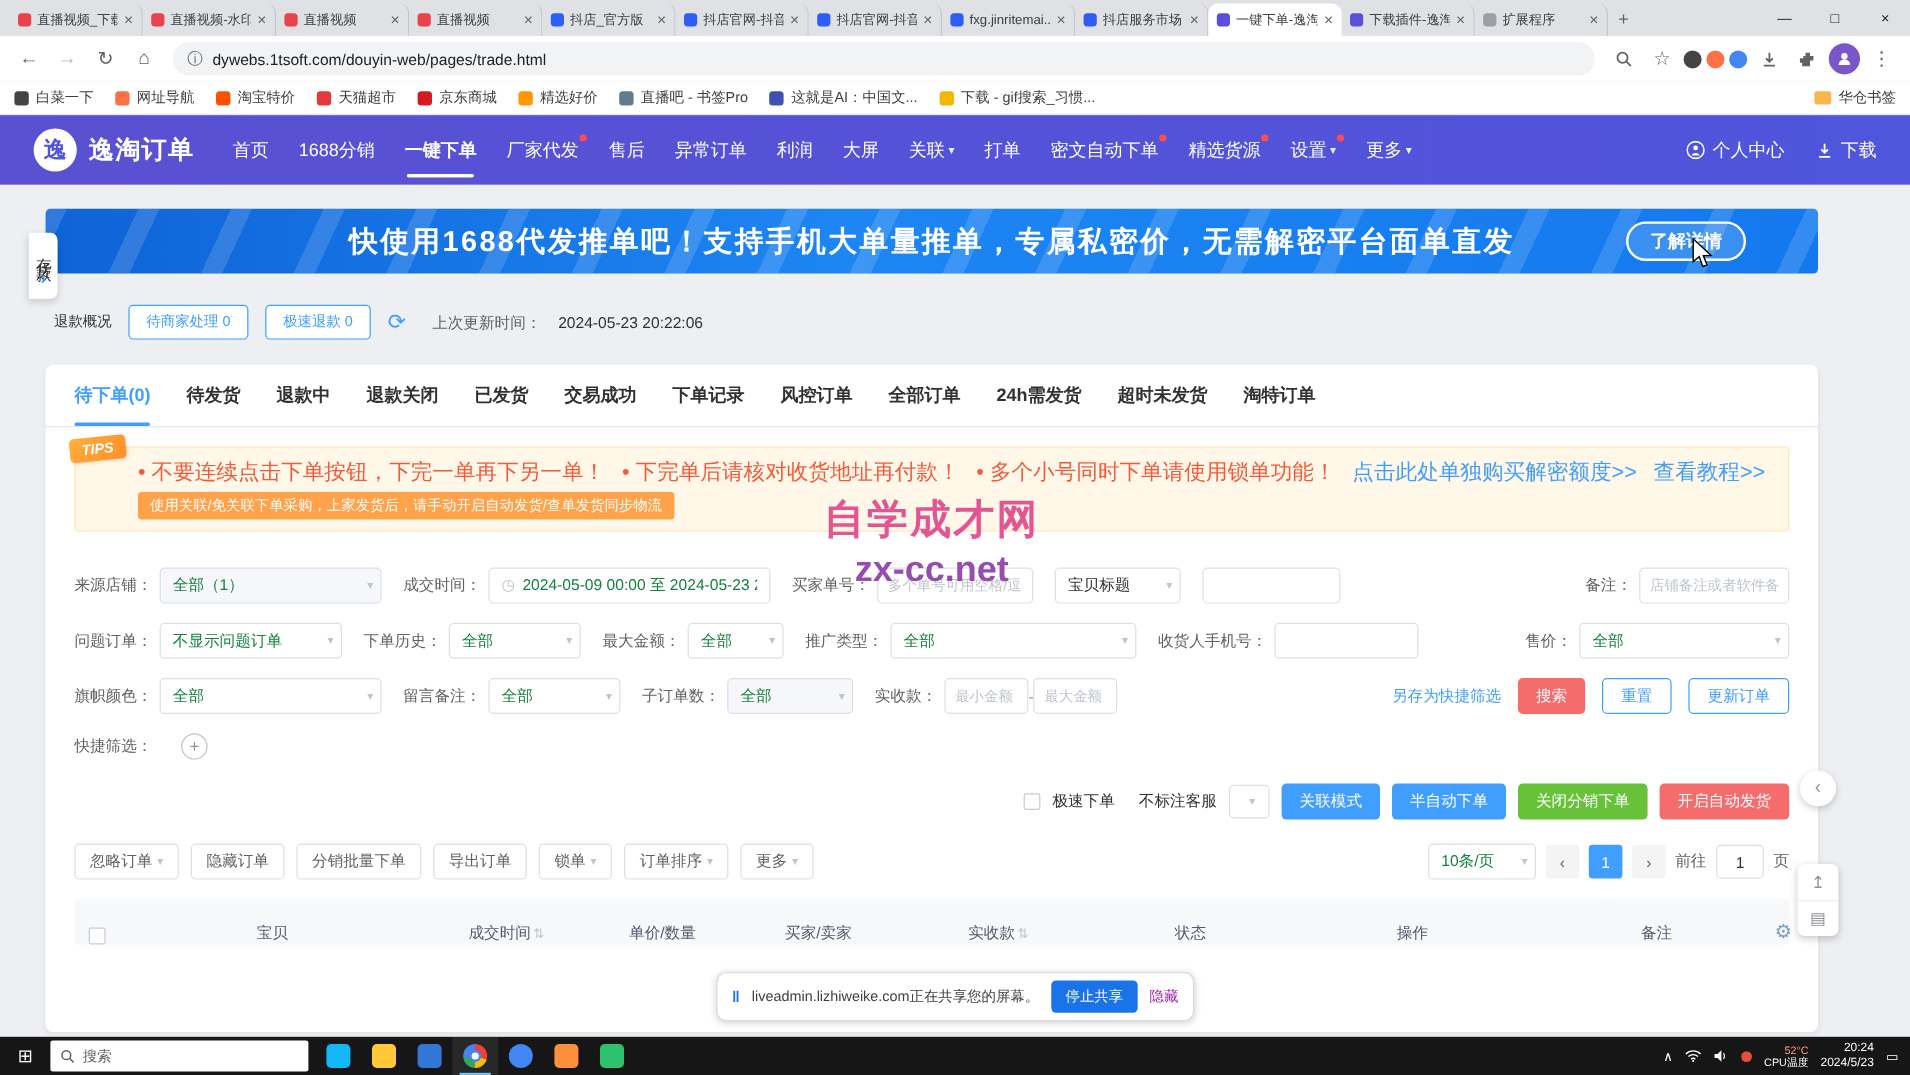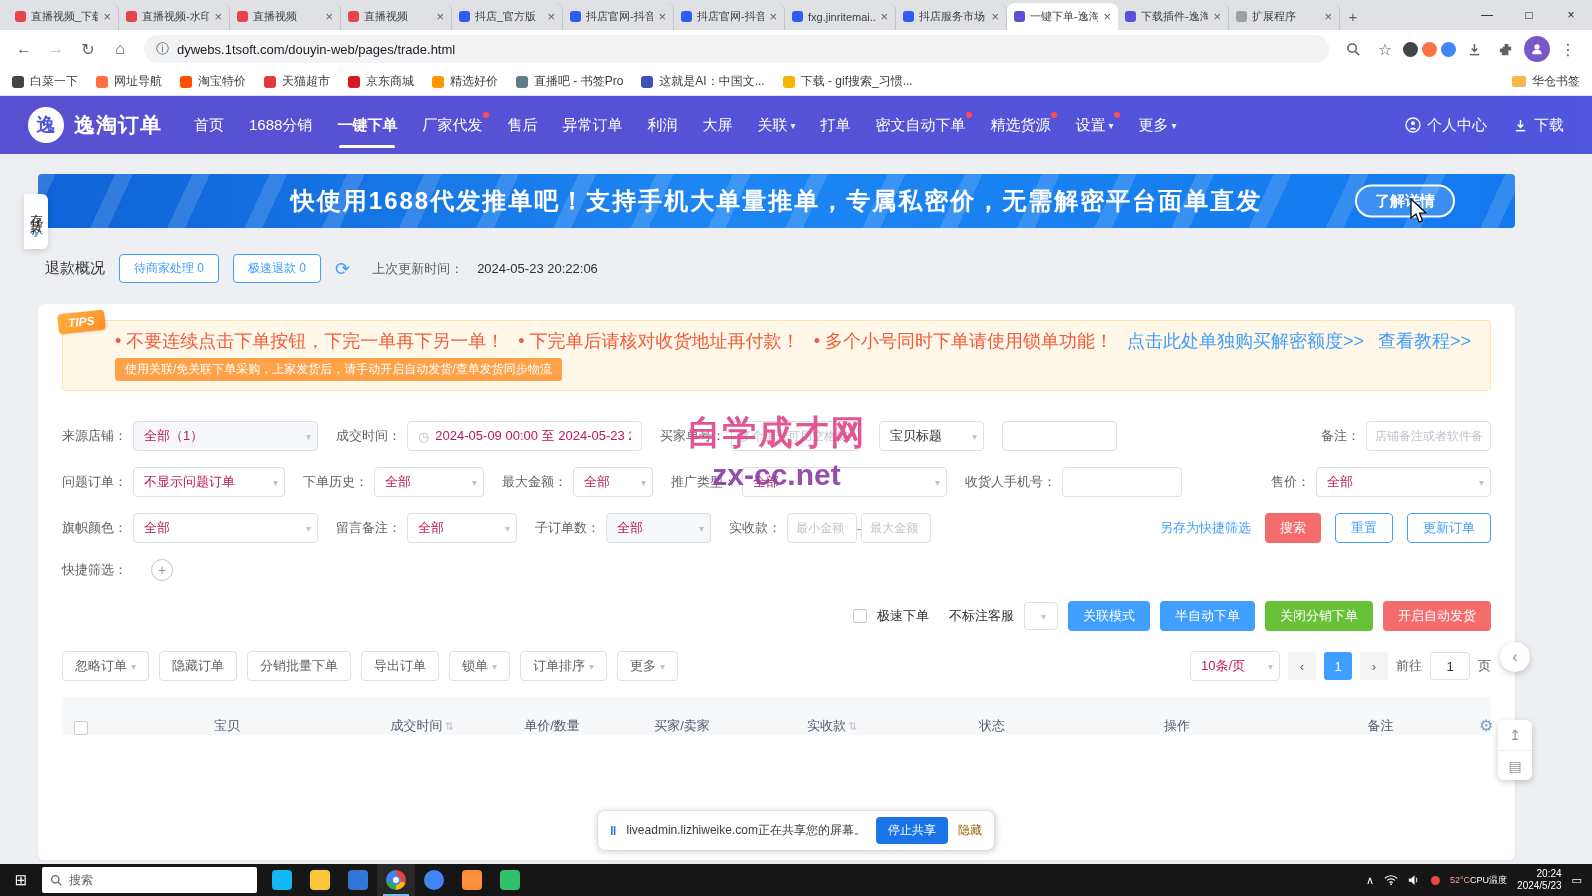--- a/index.html
+++ b/index.html
@@ -69,7 +69,7 @@
 .side-arrow{color:var(--accent);font-size:15px;font-weight:bold}
 
 .refund-row{position:absolute;left:45px;top:100px;display:flex;align-items:center;gap:14px}
-.refund-title{font-size:15px}
+.refund-title{font-size:12px}
 .pill-btn{border:1px solid var(--accent);color:var(--accent);font-size:12px;padding:5px 14px;border-radius:4px;background:#fff;white-space:nowrap}
 .refresh-circ{color:var(--accent);font-size:18px}
 .upd-label{font-size:13px;color:#606266;margin-left:8px}

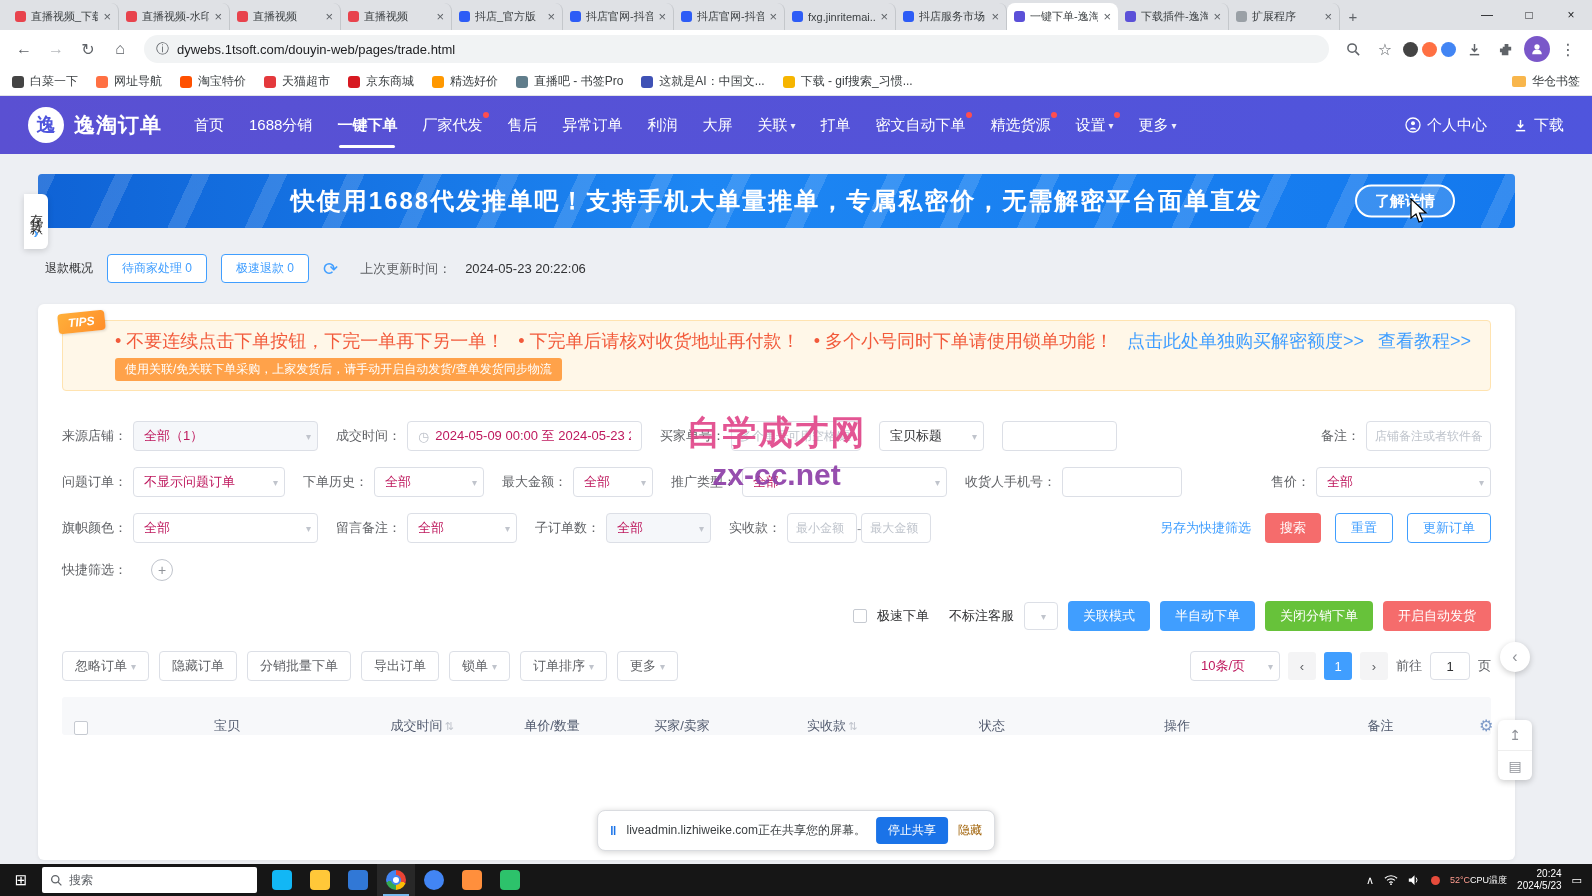--- a/index.html
+++ b/index.html
@@ -438,6 +438,20 @@
 
     <div class="card">
 
+      <div class="order-tabs" id="order-tabs">
+          <div class="otab active">待下单(0)</div>
+          <div class="otab">待发货</div>
+          <div class="otab">退款中</div>
+          <div class="otab">退款关闭</div>
+          <div class="otab">已发货</div>
+          <div class="otab">交易成功</div>
+          <div class="otab">下单记录</div>
+          <div class="otab">风控订单</div>
+          <div class="otab">全部订单</div>
+          <div class="otab">24h需发货</div>
+          <div class="otab">超时未发货</div>
+          <div class="otab">淘特订单</div>
+        </div>
 
       <div class="tips">
         <span class="tips-badge">TIPS</span>

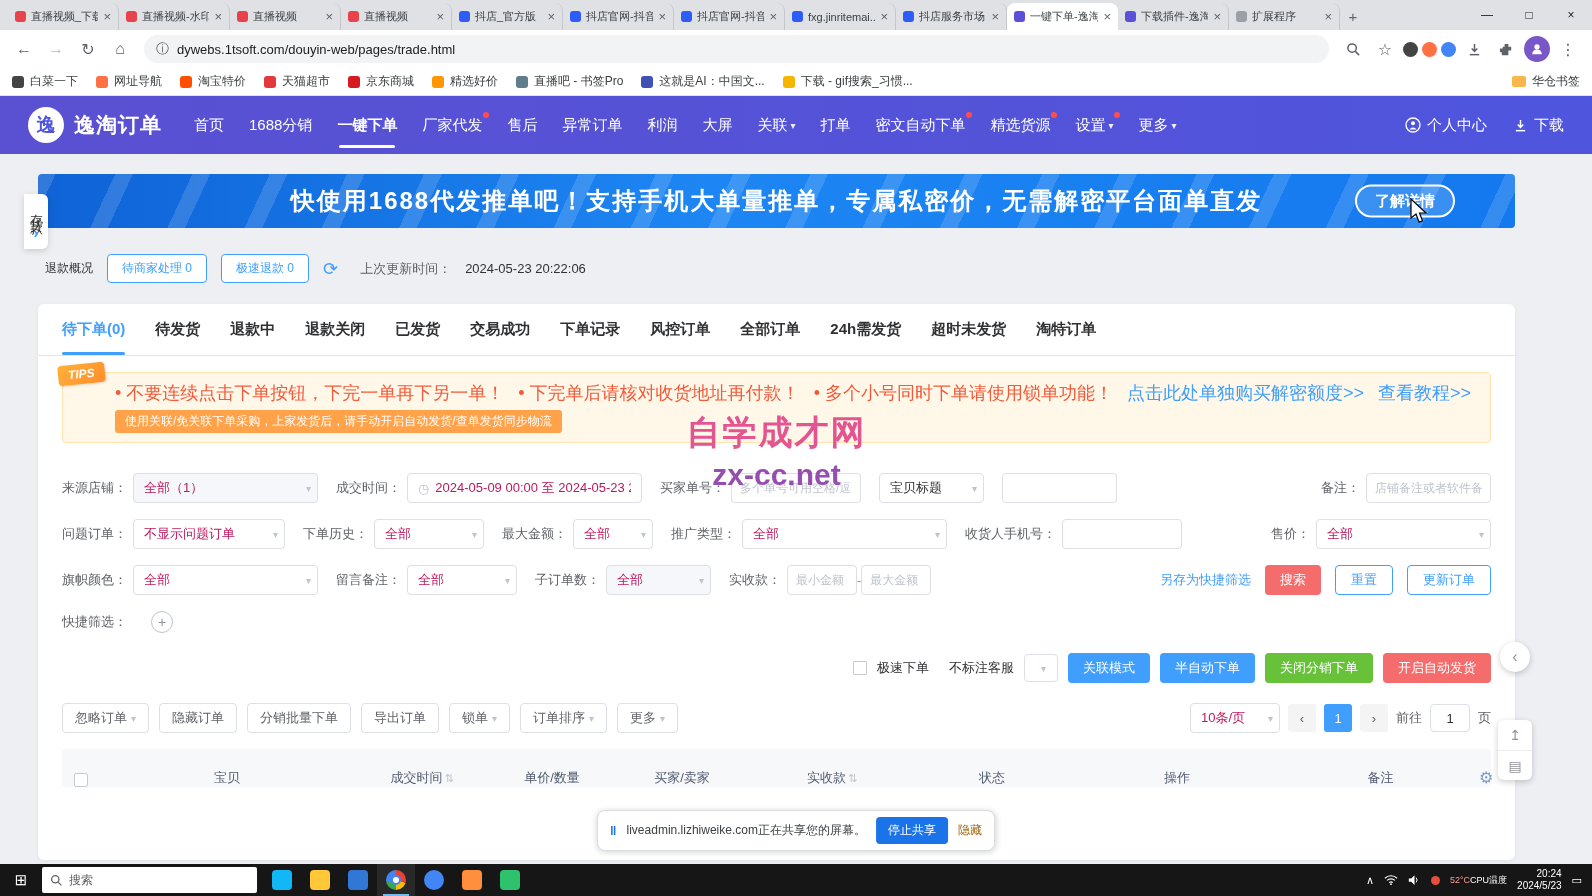--- a/index.html
+++ b/index.html
@@ -98,7 +98,7 @@
 .f-label{font-size:13px;color:#606266;margin-right:6px;white-space:nowrap}
 .select{position:relative;height:30px;border:1px solid #dcdfe6;border-radius:4px;background:#fff;display:flex;align-items:center;padding:0 22px 0 10px}
 .select.disabled{background:#f5f7fa}
-.sel-text{font-size:13px;color:#be185d;white-space:nowrap;overflow:hidden}
+.sel-text{font-size:13px;color:#15803d;white-space:nowrap;overflow:hidden}
 .select .caret{position:absolute;right:6px;color:#c0c4cc;font-size:10px}
 .f-input{height:30px;border:1px solid #dcdfe6;border-radius:4px;padding:0 8px;font-size:12px;color:#303133;font-family:inherit;background:#fff}
 .f-input::placeholder{color:#bfc4cc}

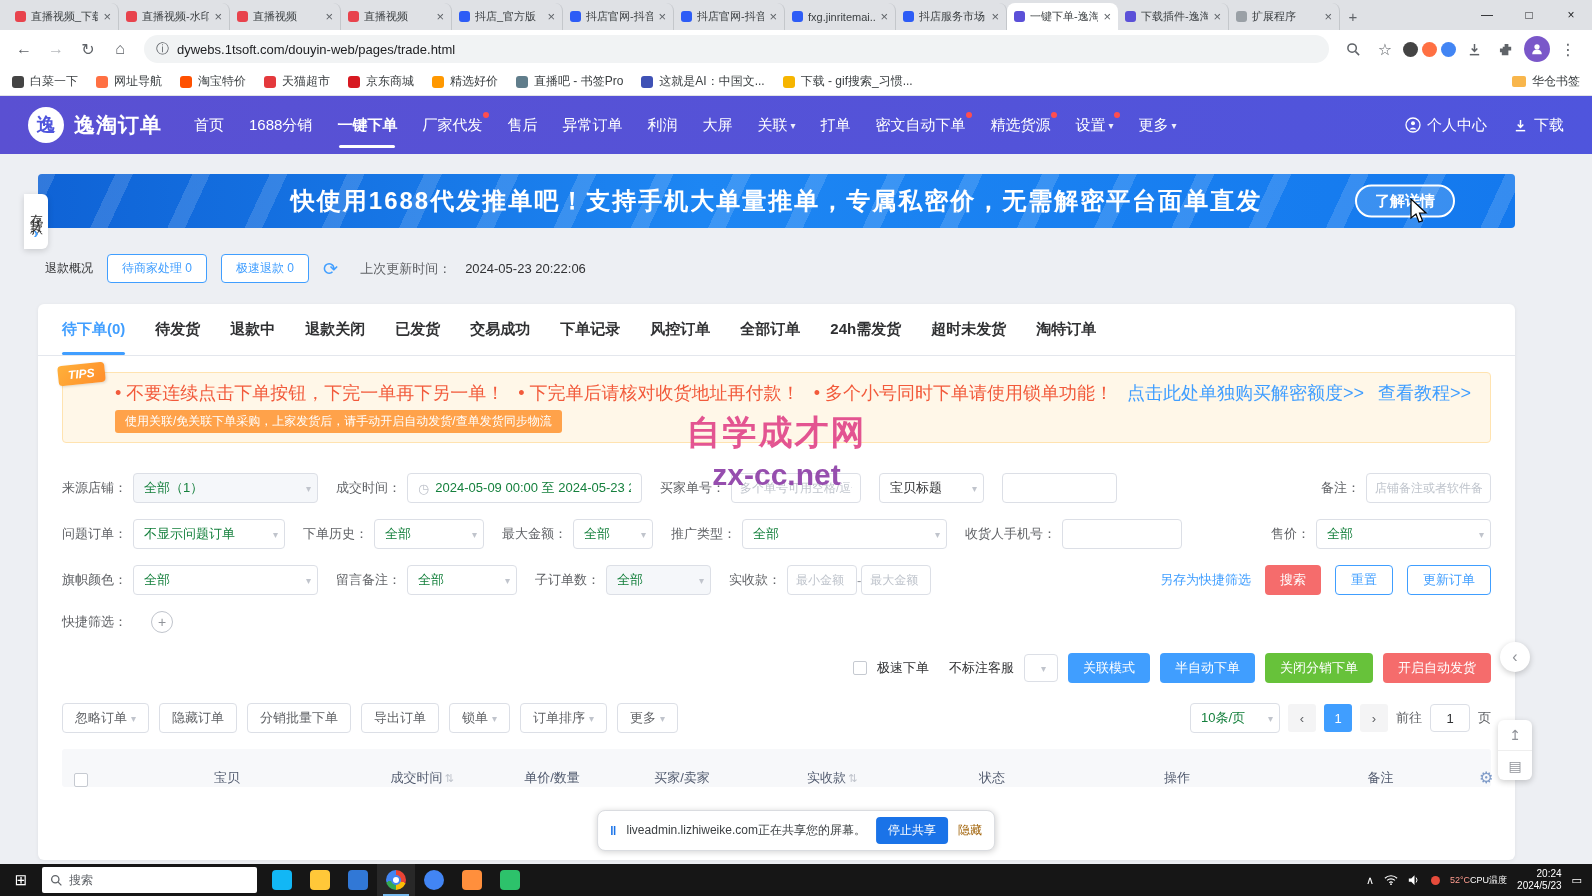--- a/index.html
+++ b/index.html
@@ -152,7 +152,7 @@
 .pause-ic{color:#1a73e8;font-weight:bold;font-size:13px}
 .share-text{font-size:12px;color:#3c4043;white-space:nowrap}
 .share-stop{background:#1a73e8;color:#fff;font-size:12px;border-radius:4px;padding:5px 12px;border:none;font-family:inherit;cursor:pointer}
-.share-hide{color:#a16207;font-size:12px;cursor:pointer}
+.share-hide{color:#a21caf;font-size:12px;cursor:pointer}
 
 .float-circle{position:absolute;left:1500px;top:488px;width:30px;height:30px;border-radius:50%;background:#fff;box-shadow:0 2px 6px rgba(0,0,0,.2);display:flex;align-items:center;justify-content:center;color:#909399;font-size:16px;z-index:5}
 .float-widget{position:absolute;left:1498px;top:566px;width:34px;background:#fff;border-radius:6px;box-shadow:0 2px 6px rgba(0,0,0,.2);display:flex;flex-direction:column;z-index:5;overflow:hidden}

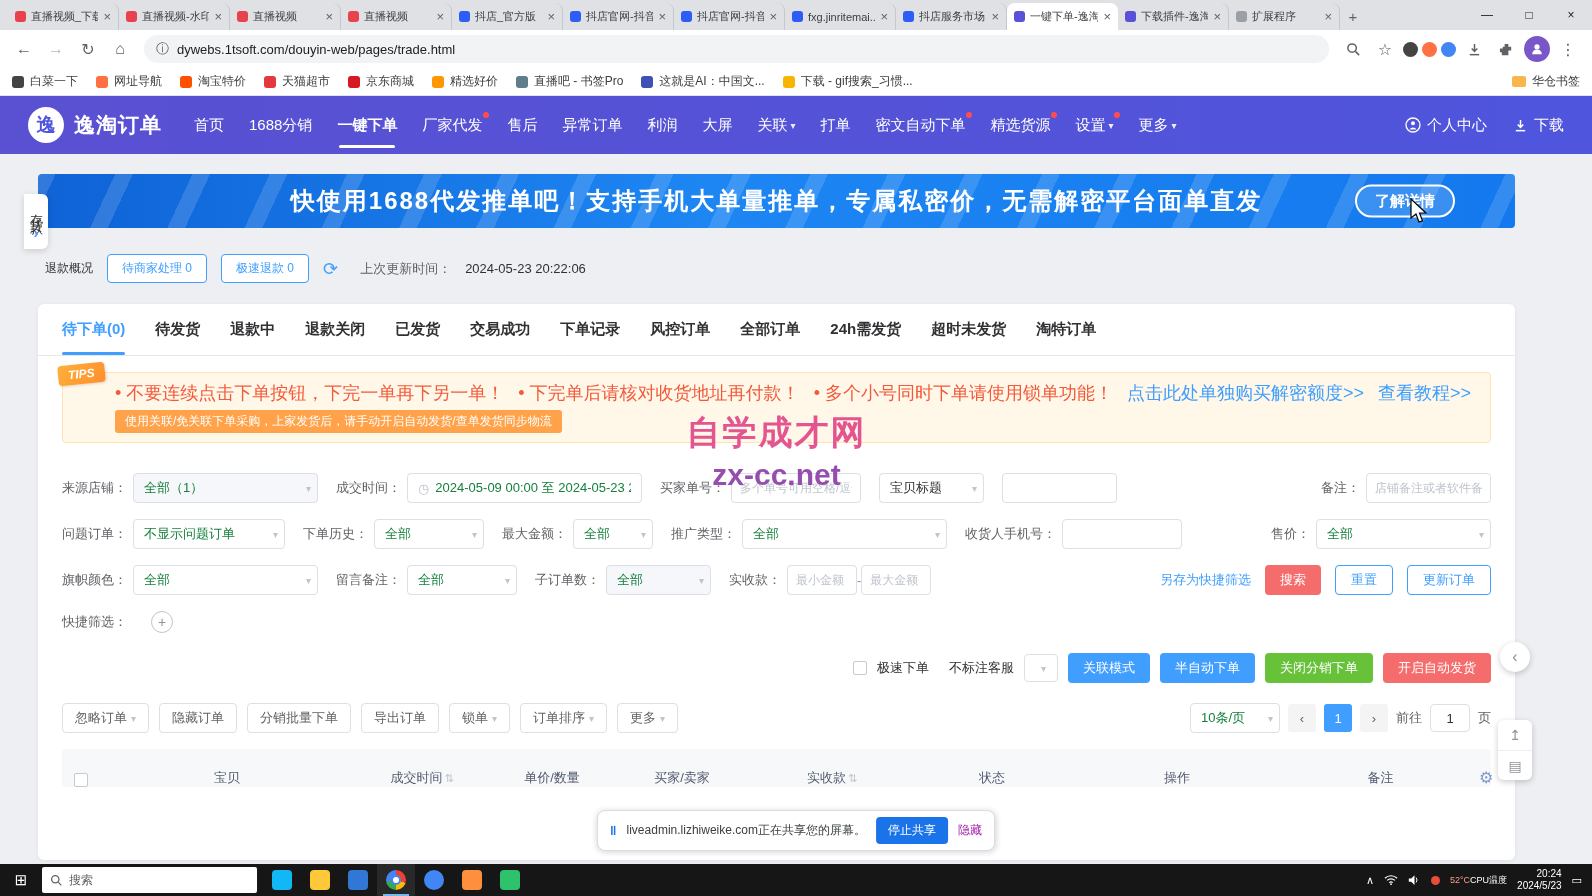--- a/index.html
+++ b/index.html
@@ -173,7 +173,7 @@
 .tb-tray{margin-left:auto;display:flex;align-items:center;gap:10px;padding-right:10px}
 .tray-ic{font-size:11px;color:#fff}
 .temp-dot{width:9px;height:9px;border-radius:50%;background:#e74c3c}
-.tb-temp{display:flex;flex-direction:row;align-items:flex-end;line-height:1.15;font-size:9px}
+.tb-temp{display:flex;flex-direction:column;align-items:flex-end;line-height:1.15;font-size:9px}
 .temp-val{color:#ff9d8f}
 .tb-clock{display:flex;flex-direction:column;align-items:flex-end;line-height:1.25;font-size:10px}
 </style>

